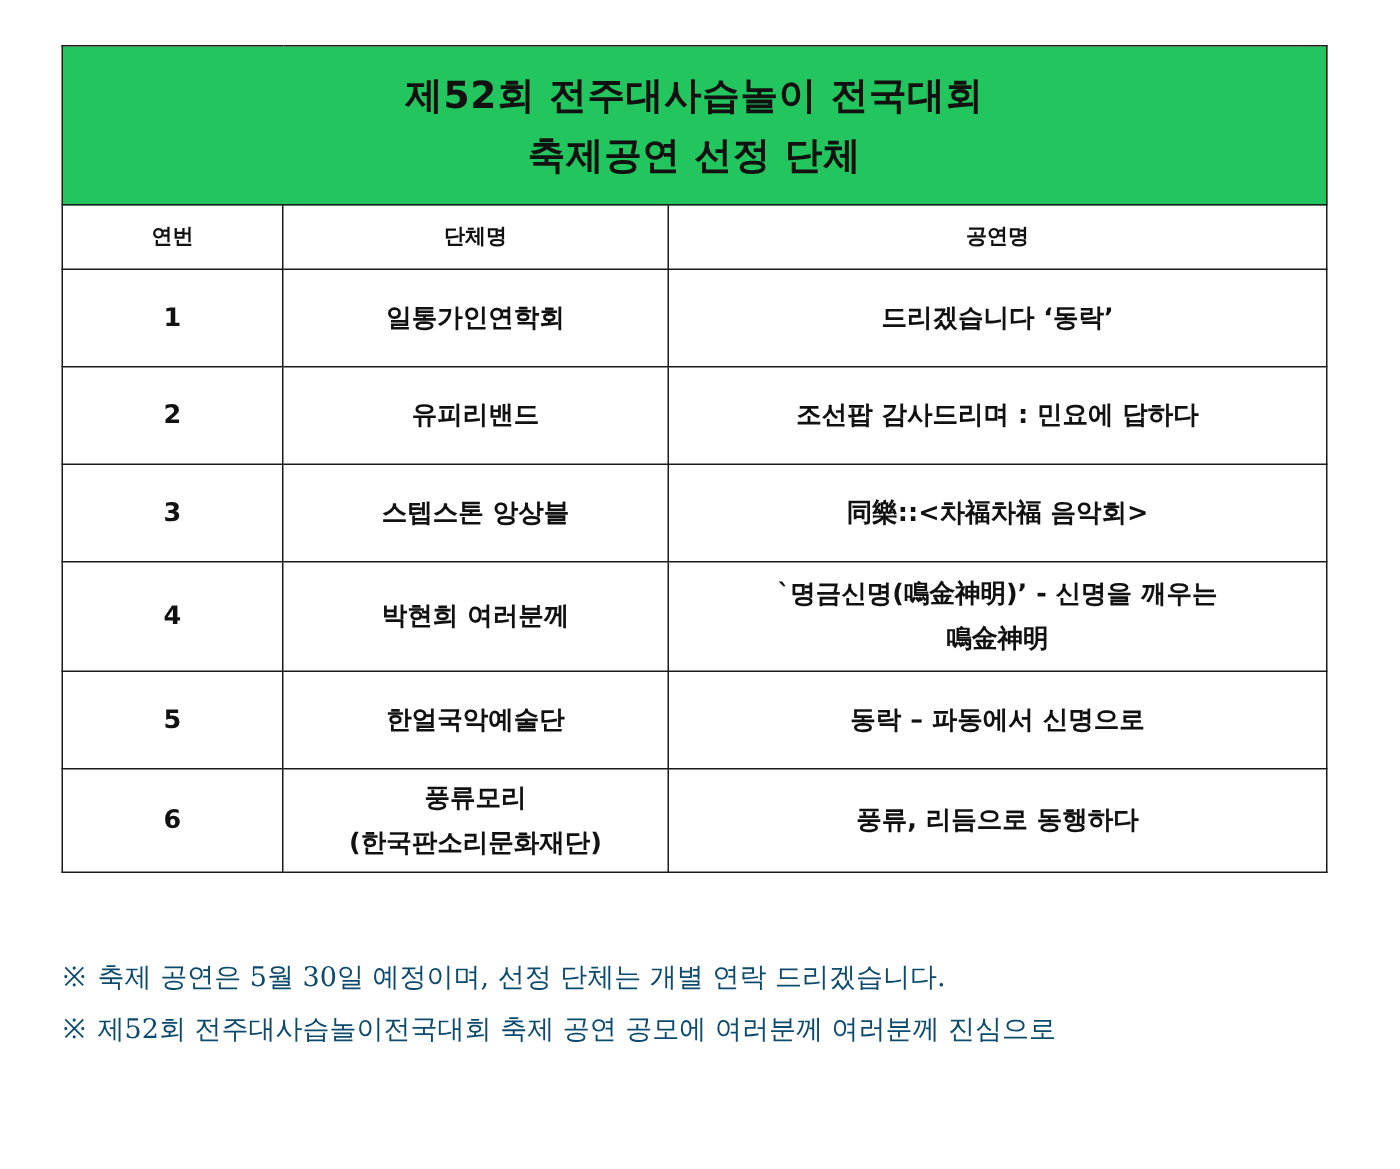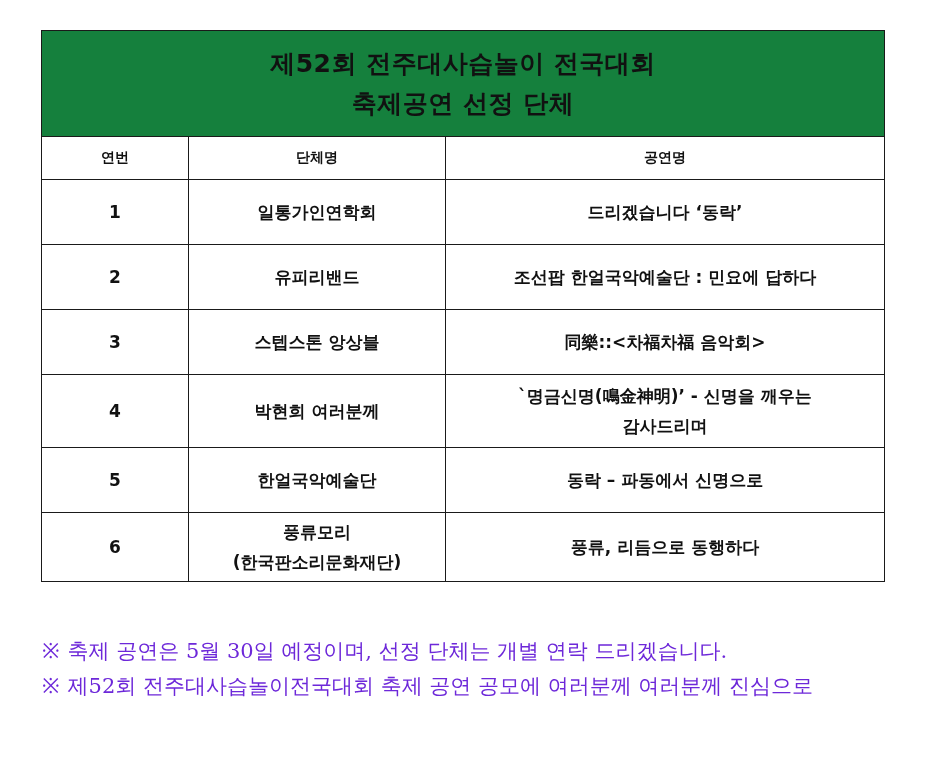--- a/index.html
+++ b/index.html
@@ -34,7 +34,7 @@
       padding: 0;
     }
     .title-cell {
-      background: #15803d;
+      background: #22c55e;
       height: 105px;
       font-size: 25px;
       line-height: 40px;

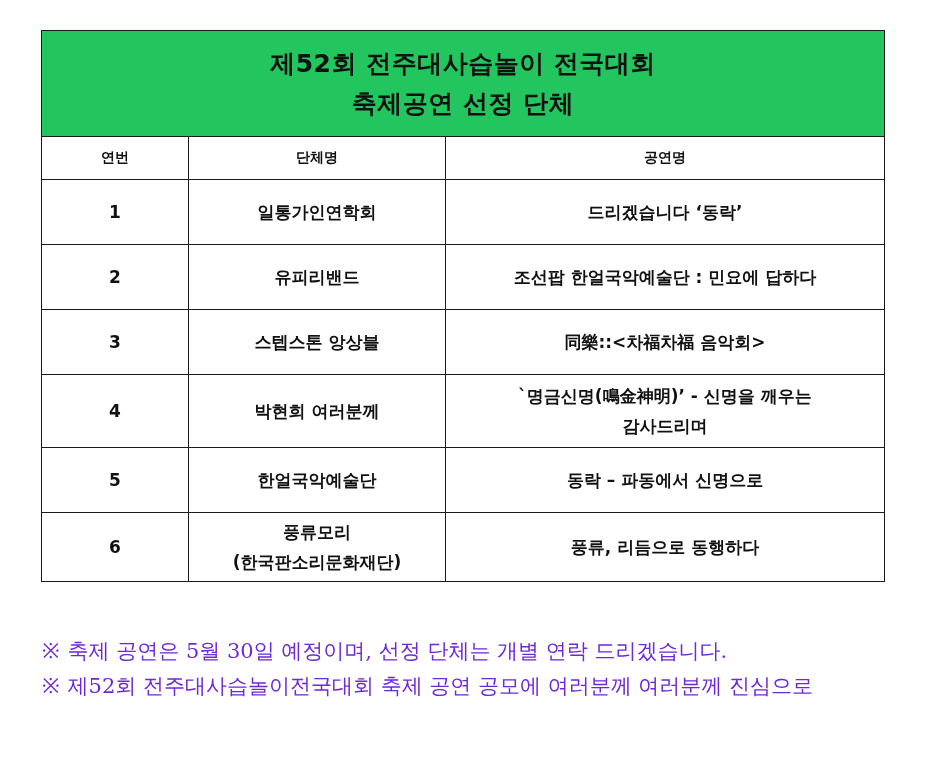--- a/index.html
+++ b/index.html
@@ -102,7 +102,7 @@
     <tr class="data-row h65">
       <td>2</td>
       <td>유피리밴드</td>
-      <td>조선팝 한얼국악예술단 : 민요에 답하다</td>
+      <td>조선팝 감사드리며 : 민요에 답하다</td>
     </tr>
     <tr class="data-row h65">
       <td>3</td>

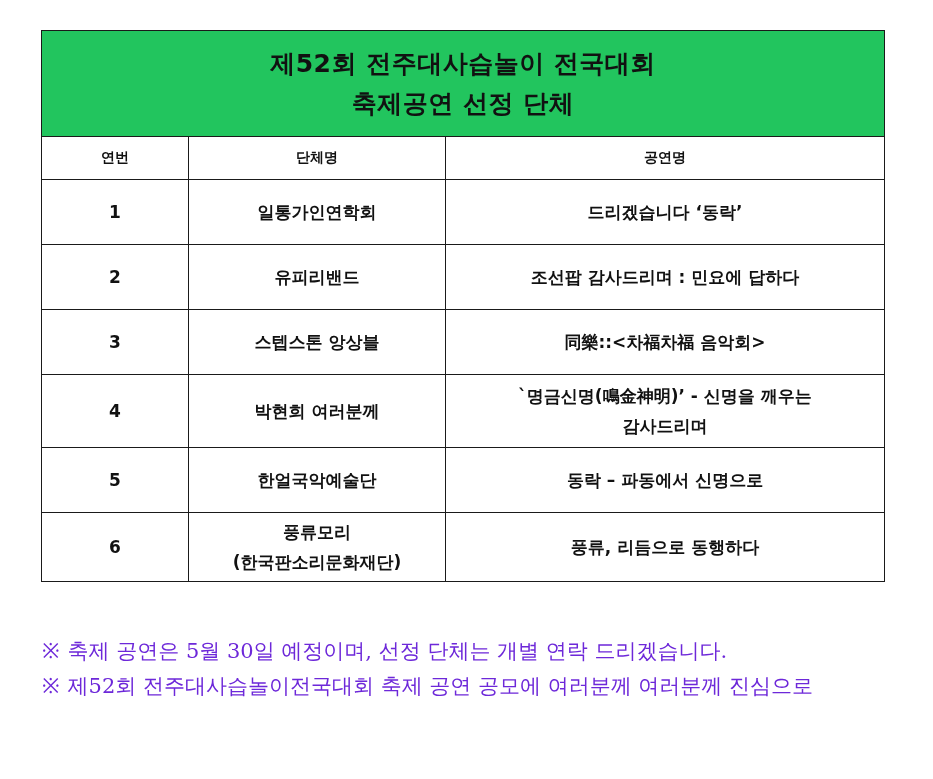--- a/index.html
+++ b/index.html
@@ -114,7 +114,7 @@
       <td>박현희 여러분께</td>
       <td>
         <div>`명금신명(鳴金神明)’ - 신명을 깨우는</div>
-        <div>감사드리며</div>
+        <div>鳴金神明</div>
       </td>
     </tr>
     <tr class="data-row h65">

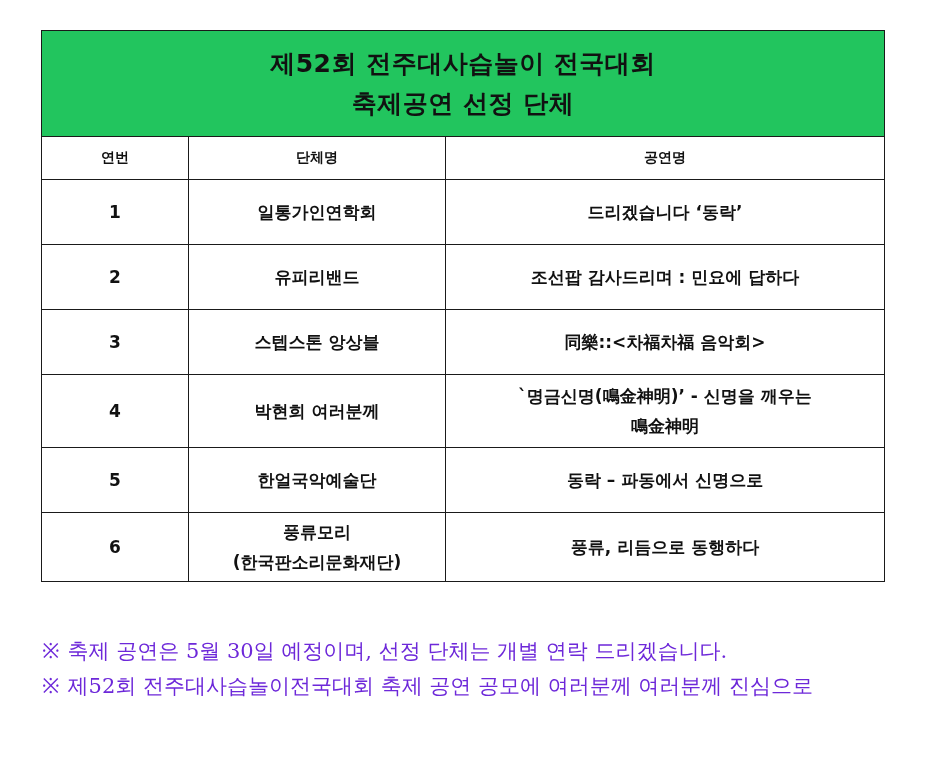--- a/index.html
+++ b/index.html
@@ -63,9 +63,9 @@
       top: 634px;
       width: 860px;
       font-family: "DejaVu Serif", "Liberation Serif", serif;
-      font-size: 21px;
+      font-size: 18px;
       line-height: 35px;
-      color: #6d28d9;
+      color: #0c4a6e;
     }
     .note-line { display: block; white-space: nowrap; }
     .note-indent { padding-left: 20px; }

